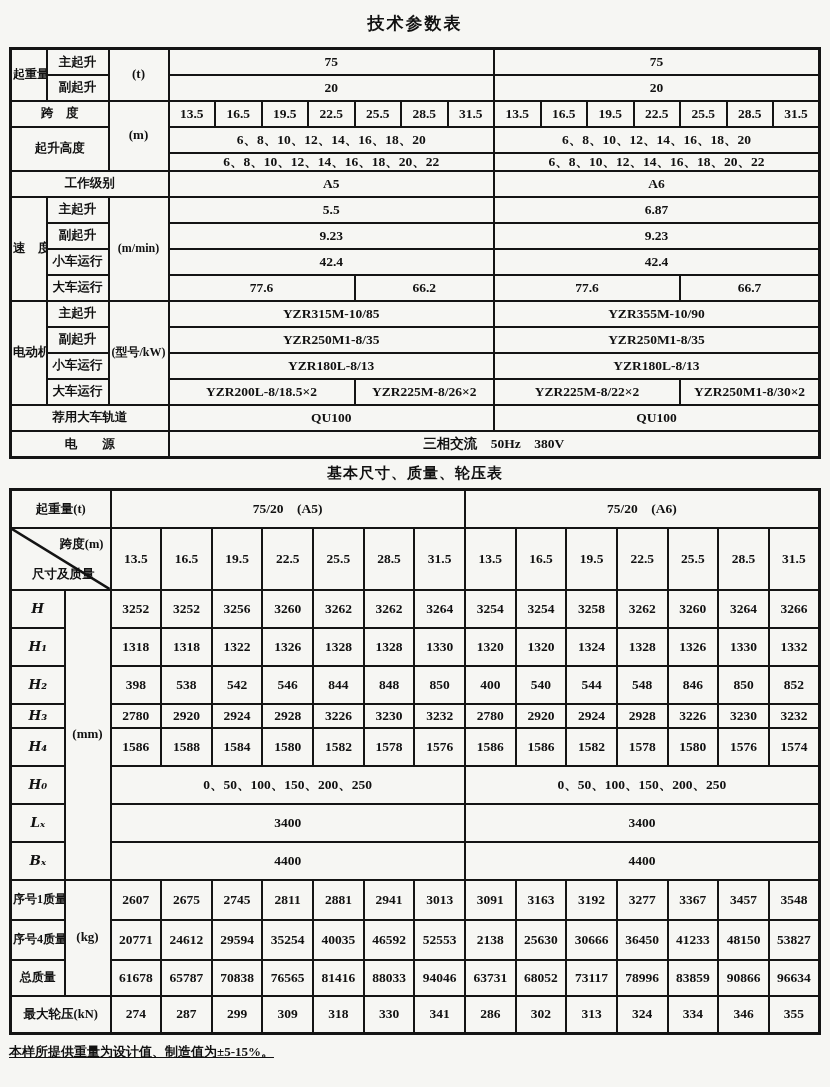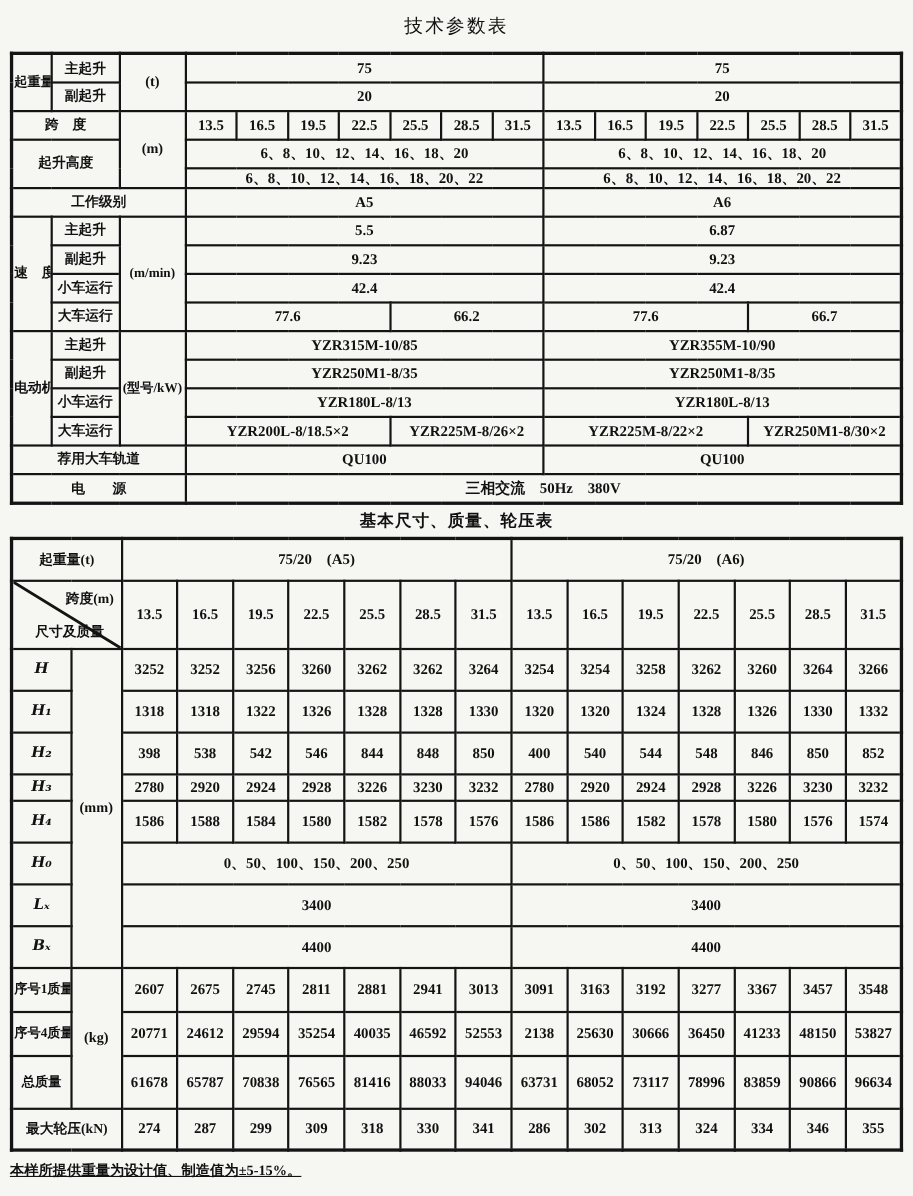--- a/index.html
+++ b/index.html
@@ -12,7 +12,7 @@
   }
   .page{padding:8px 9px 0 9px;}
   .doc-title{
-    text-align:center;font-size:17px;font-weight:normal;
+    text-align:center;font-size:17px;font-weight:bold;
     letter-spacing:2px;margin:4px 0 12px 0;
   }
   .section-title{

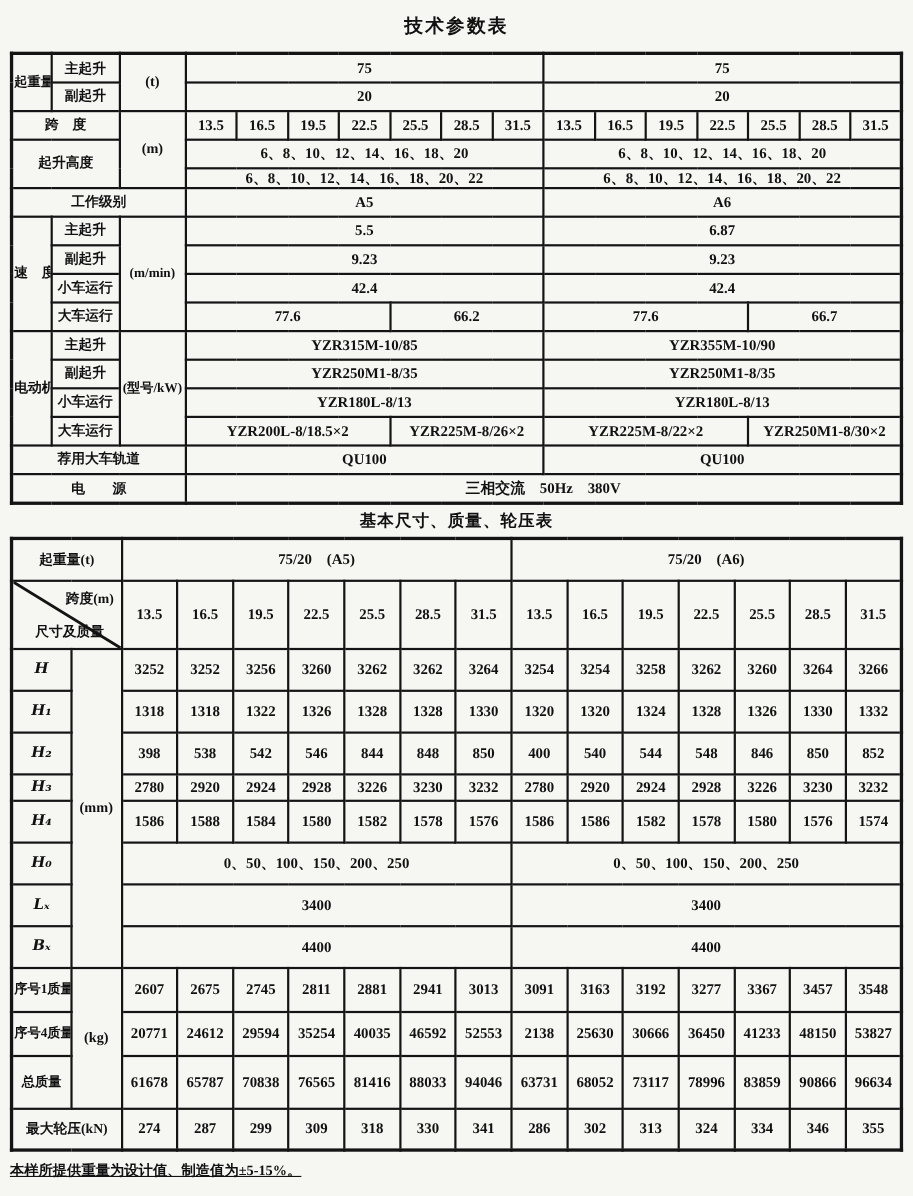--- a/index.html
+++ b/index.html
@@ -361,7 +361,7 @@
       <td class="num">48150</td>
       <td class="num">53827</td>
     </tr>
-    <tr style="height:48px">
+    <tr style="height:36px">
       <td class="zh sm">总质量</td>
       <td class="num">61678</td>
       <td class="num">65787</td>

